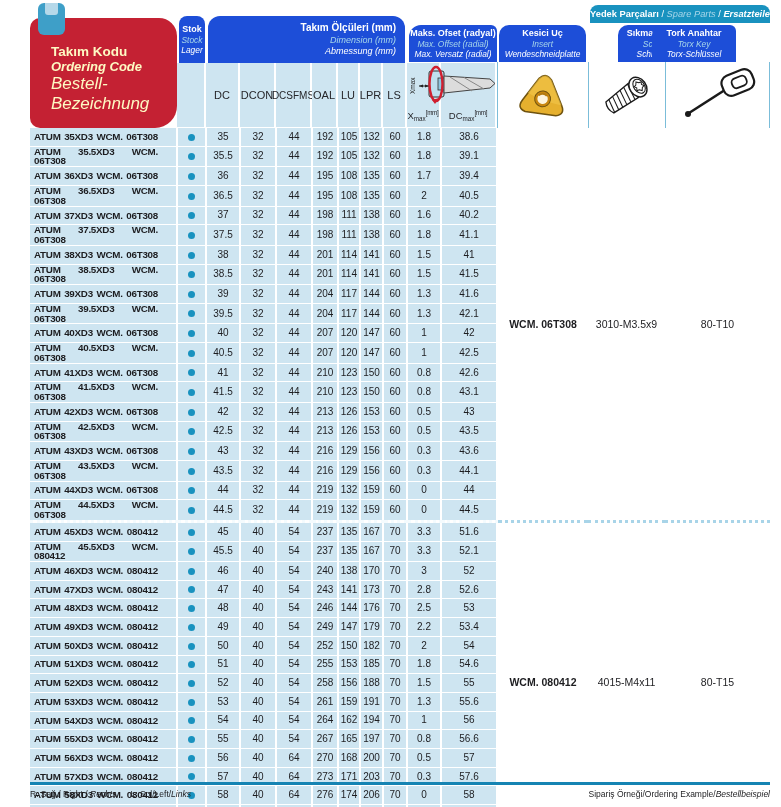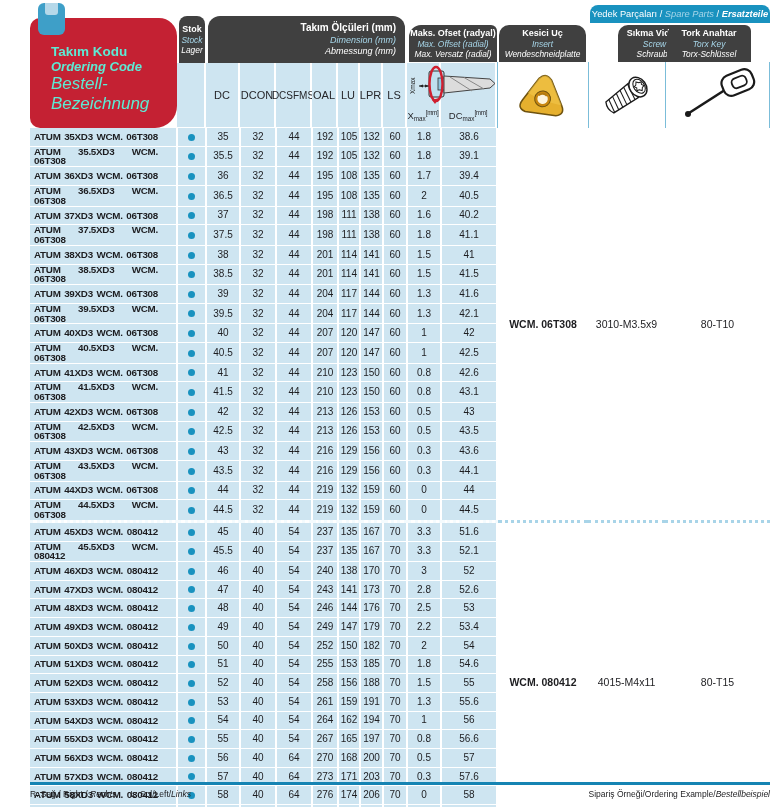--- a/index.html
+++ b/index.html
@@ -33,7 +33,7 @@
   .band.tork{border-radius:10px 6px 0 0;}
   .yedek{position:absolute;left:590px;top:5px;width:180px;height:18px;background:#1992bf;color:#fff;
          border-radius:8px 8px 0 0;text-align:center;font-size:9.3px;line-height:18px;}
-  .yedek .tr{font-weight:normal;}
+  .yedek .tr{font-weight:bold;}
   .yedek .en{font-style:italic;color:#a7d6e9;}
   .yedek .de{font-style:italic;font-weight:bold;}
 

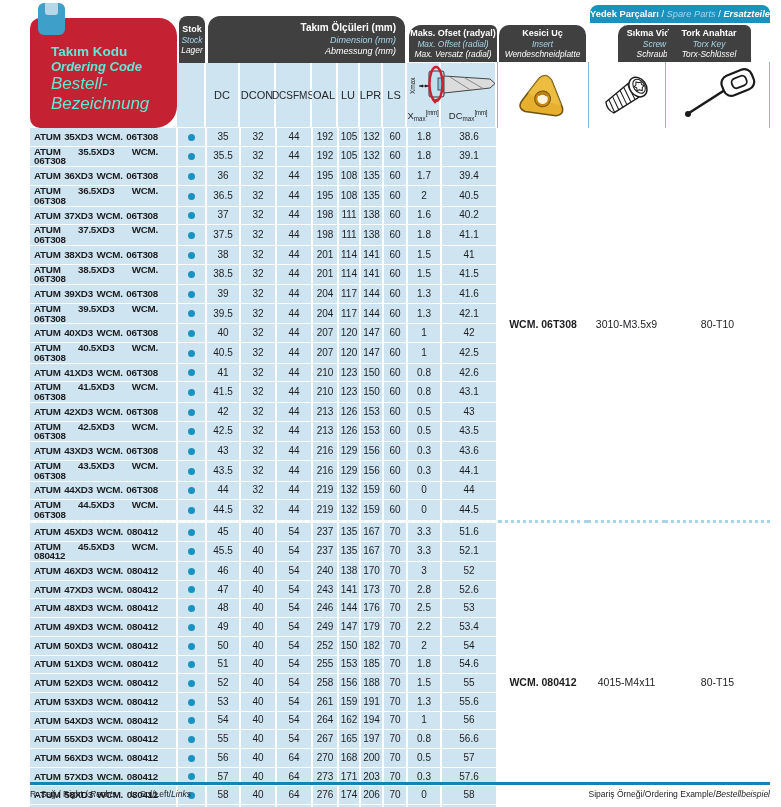--- a/index.html
+++ b/index.html
@@ -18,7 +18,7 @@
   .redbox .l3{font-style:italic;font-size:17px;line-height:1.15;}
 
   
-  .band{position:absolute;background:#404040;color:#fff;text-align:center;
+  .band{position:absolute;background:#1d4ed8;color:#fff;text-align:center;
         display:flex;flex-direction:column;justify-content:center;box-sizing:border-box;}
   .band .l1{font-weight:bold;font-size:10px;line-height:1.22;}
   .band .l2{font-style:italic;font-size:9px;line-height:1.22;color:#a7d6e9;}

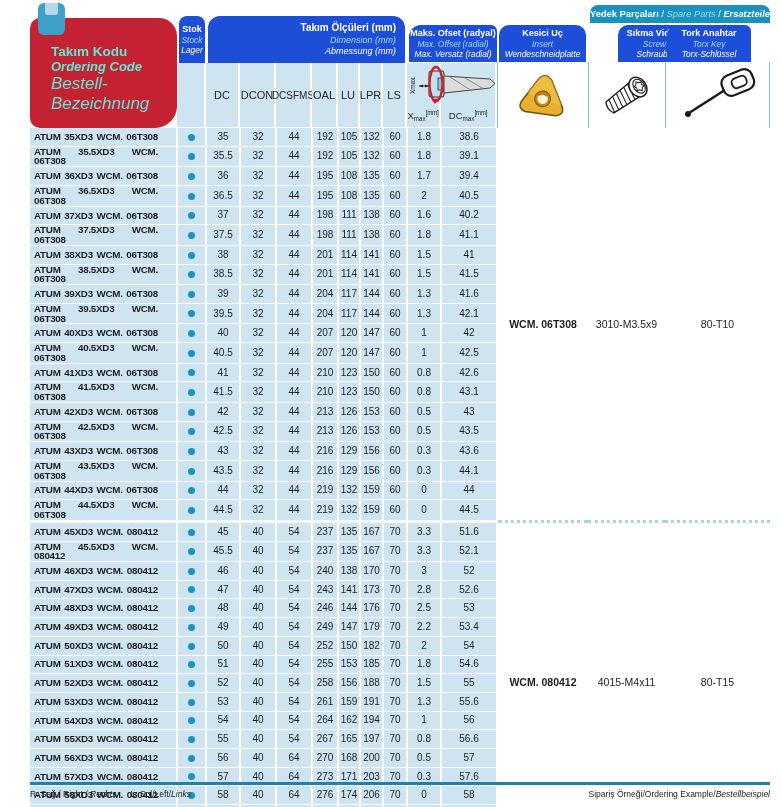--- a/index.html
+++ b/index.html
@@ -118,7 +118,7 @@
     <div class="l3">Schraube</div>
   </div>
 
-  <div class="band tork small" style="left:667px;top:25px;width:84px;height:37px;">
+  <div class="band tork small" style="left:652px;top:25px;width:84px;height:37px;">
     <div class="l1">Tork Anahtar</div>
     <div class="l2">Torx Key</div>
     <div class="l3">Torx-Schlüssel</div>

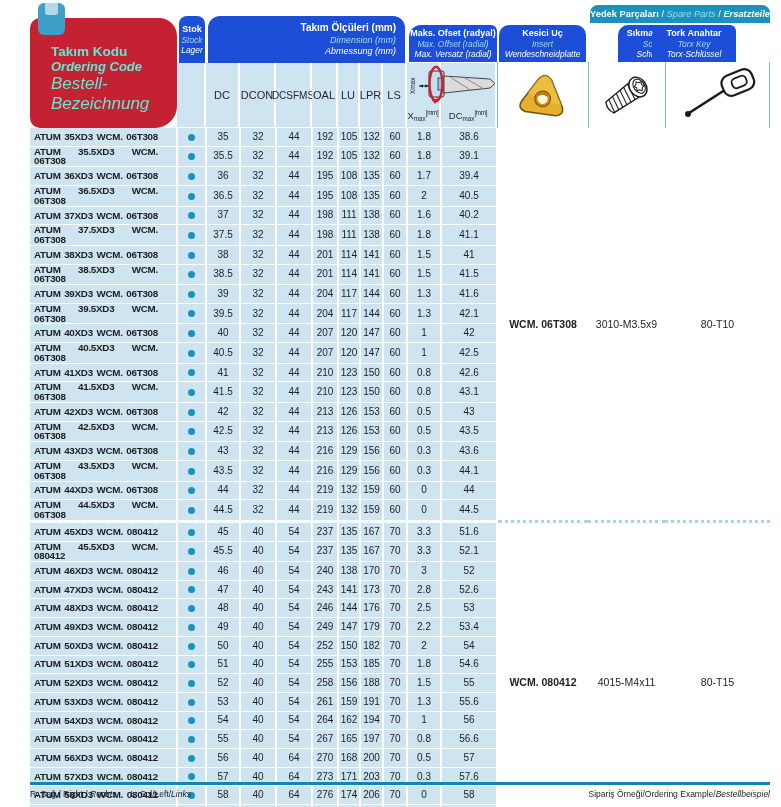--- a/index.html
+++ b/index.html
@@ -12,7 +12,7 @@
 
   
   .redbox{position:absolute;left:30px;top:18px;width:147px;height:110px;background:#c42133;
-          border-radius:10px 18px 22px 10px;color:#5eead4;padding:26px 0 0 21px;box-sizing:border-box;z-index:2;}
+          border-radius:10px 18px 22px 10px;color:#fef9c3;padding:26px 0 0 21px;box-sizing:border-box;z-index:2;}
   .redbox .l1{font-weight:bold;font-size:13.5px;line-height:1.15;}
   .redbox .l2{font-weight:bold;font-style:italic;font-size:13px;line-height:1.15;}
   .redbox .l3{font-style:italic;font-size:17px;line-height:1.15;}

